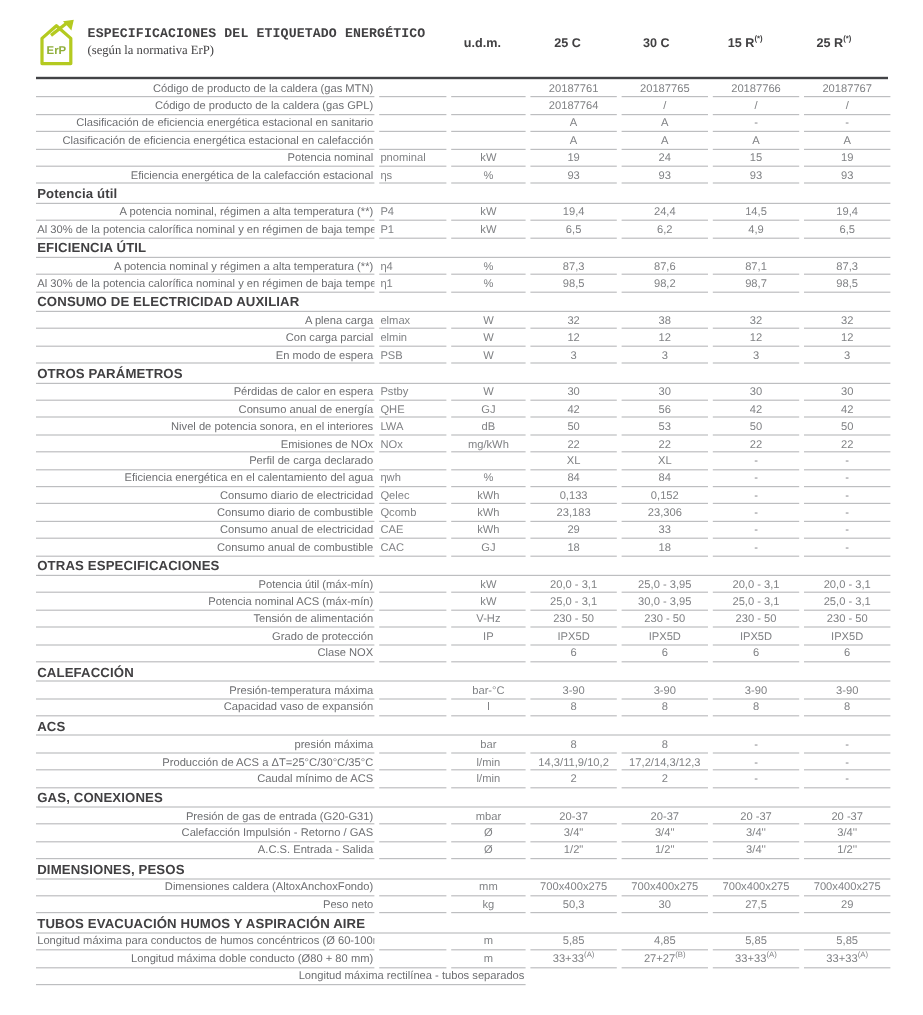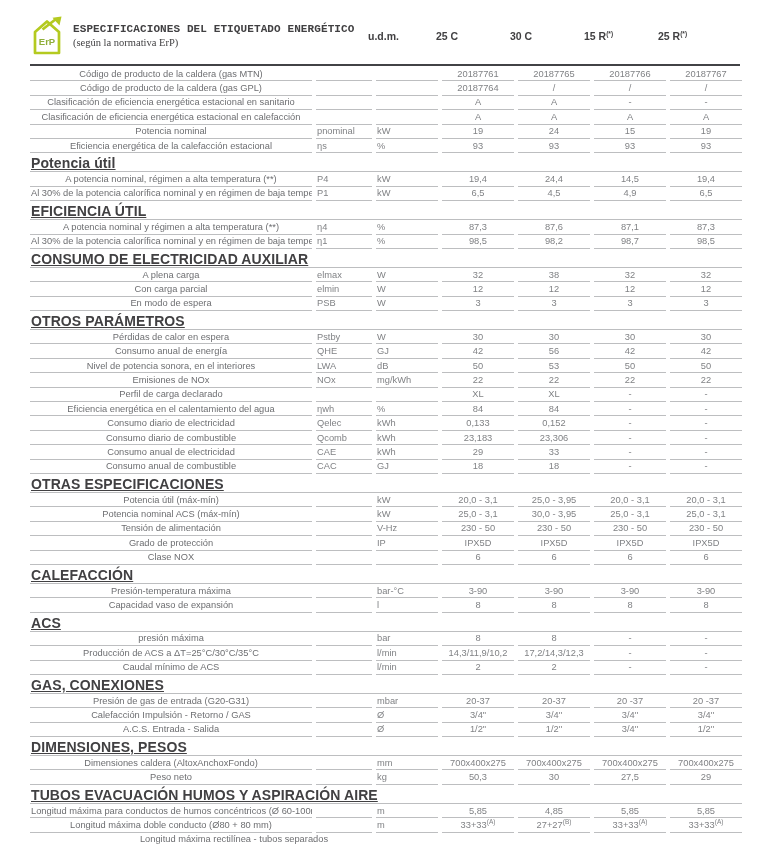--- a/index.html
+++ b/index.html
@@ -12,7 +12,7 @@
   .title-block{line-height:1.25;}
   .title{font-size:11px;font-weight:bold;color:#414042;letter-spacing:.1px;font-family:Liberation Mono, monospace;}
   .subtitle{font-size:10.5px;color:#414042;font-family:Liberation Serif, serif;}
-  .udm,.model{text-align:left;font-weight:bold;font-size:10.5px;color:#414042;}
+  .udm,.model{text-align:center;font-weight:bold;font-size:10.5px;color:#414042;}
   sup{font-size:6.5px;vertical-align:super;line-height:0;}
 
   .rule{height:0;border-bottom:2.5px solid #424346;margin:2px 0 1px 0;}

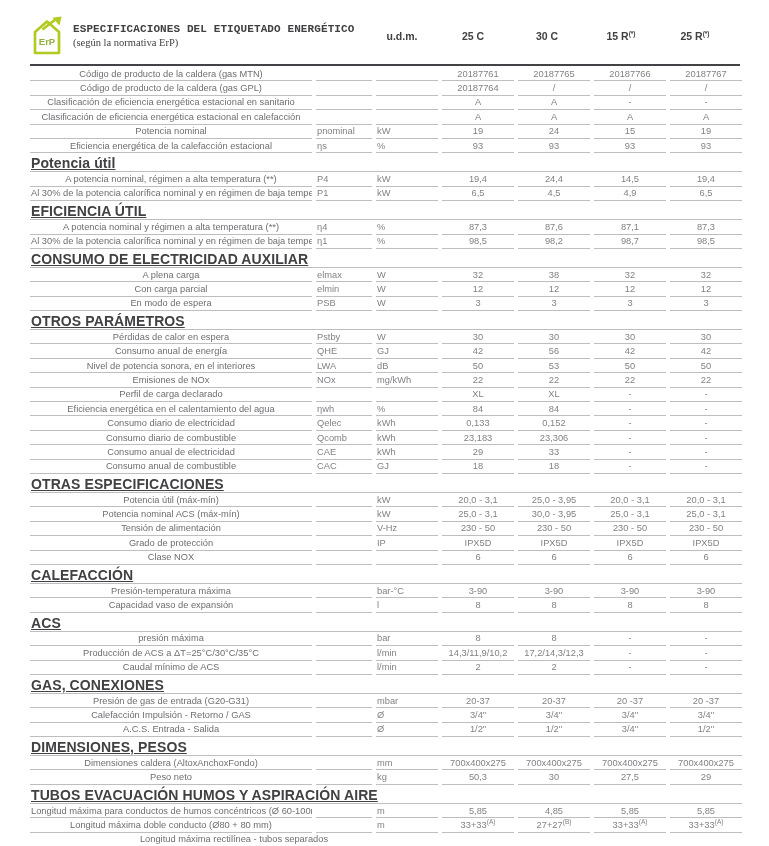--- a/index.html
+++ b/index.html
@@ -20,7 +20,7 @@
   
   table{border-collapse:separate;border-spacing:4px 0;table-layout:fixed;width:710px;margin-left:-4px;}
   td{height:13.4px;border-bottom:1px solid #bdbec0;font-size:9.3px;color:#808285;padding:0 1px;vertical-align:middle;white-space:nowrap;overflow:hidden;}
-  td.c-desc{width:280px;text-align:center;color:#6d6e71;}
+  td.c-desc{width:280px;text-align:right;color:#6d6e71;}
   td.c-sym{width:54px;}
   td.c-unit{width:60px;}
   td.c-val{width:70px;text-align:center;}

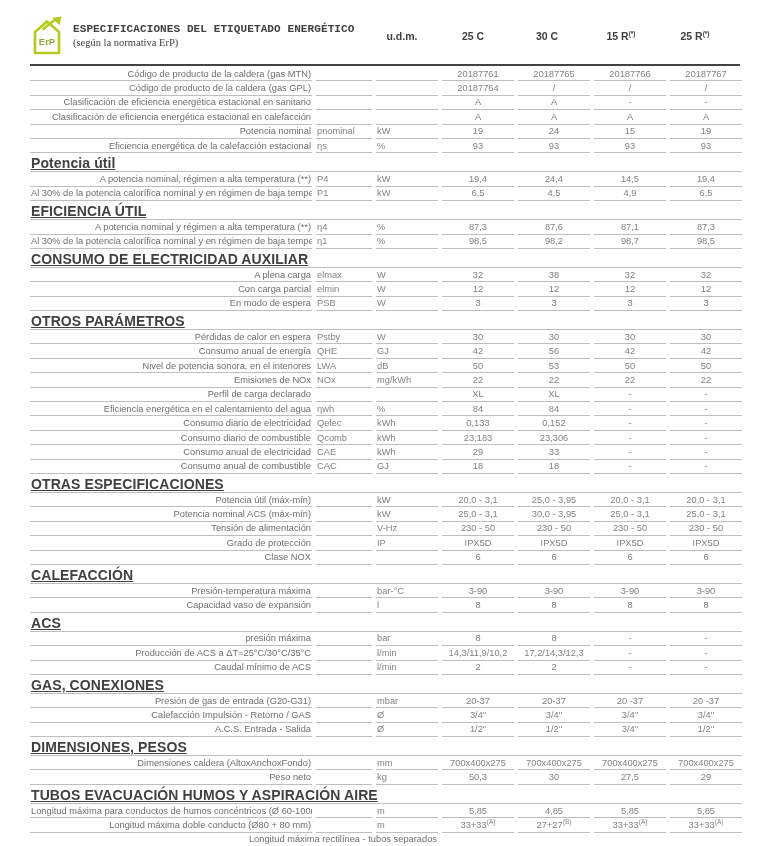--- a/index.html
+++ b/index.html
@@ -22,7 +22,7 @@
   td{height:13.4px;border-bottom:1px solid #bdbec0;font-size:9.3px;color:#808285;padding:0 1px;vertical-align:middle;white-space:nowrap;overflow:hidden;}
   td.c-desc{width:280px;text-align:right;color:#6d6e71;}
   td.c-sym{width:54px;}
-  td.c-unit{width:60px;}
+  td.c-unit{width:60px;text-align:center;}
   td.c-val{width:70px;text-align:center;}
   td.section{font-weight:bold;color:#414042;font-size:14px;letter-spacing:.1px;padding-top:2px;text-decoration:underline;}
   td.noline{border-bottom:none;}

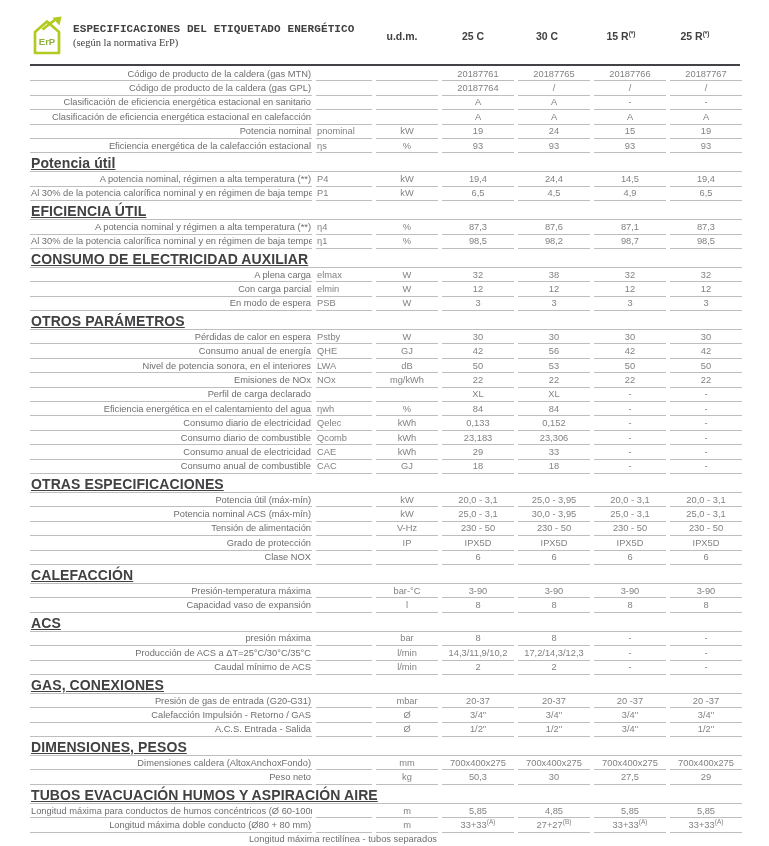--- a/index.html
+++ b/index.html
@@ -24,7 +24,7 @@
   td.c-sym{width:54px;}
   td.c-unit{width:60px;text-align:center;}
   td.c-val{width:70px;text-align:center;}
-  td.section{font-weight:bold;color:#414042;font-size:14px;letter-spacing:.1px;padding-top:2px;text-decoration:underline;}
+  td.section{font-weight:bold;color:#414042;font-size:11px;letter-spacing:.1px;padding-top:2px;}
   td.noline{border-bottom:none;}
 
   .erp-svg{display:block;}

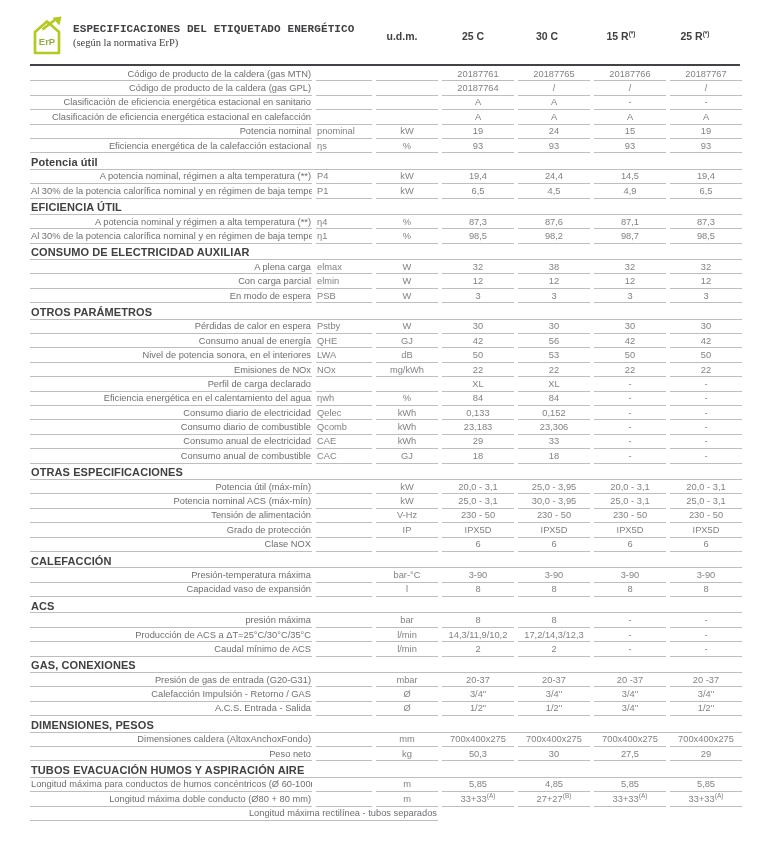--- a/index.html
+++ b/index.html
@@ -133,7 +133,7 @@
           <td class="c-sym">P1</td>
           <td class="c-unit">kW</td>
           <td class="c-val">6,5</td>
-          <td class="c-val">4,5</td>
+          <td class="c-val">6,2</td>
           <td class="c-val">4,9</td>
           <td class="c-val">6,5</td>
         </tr>

